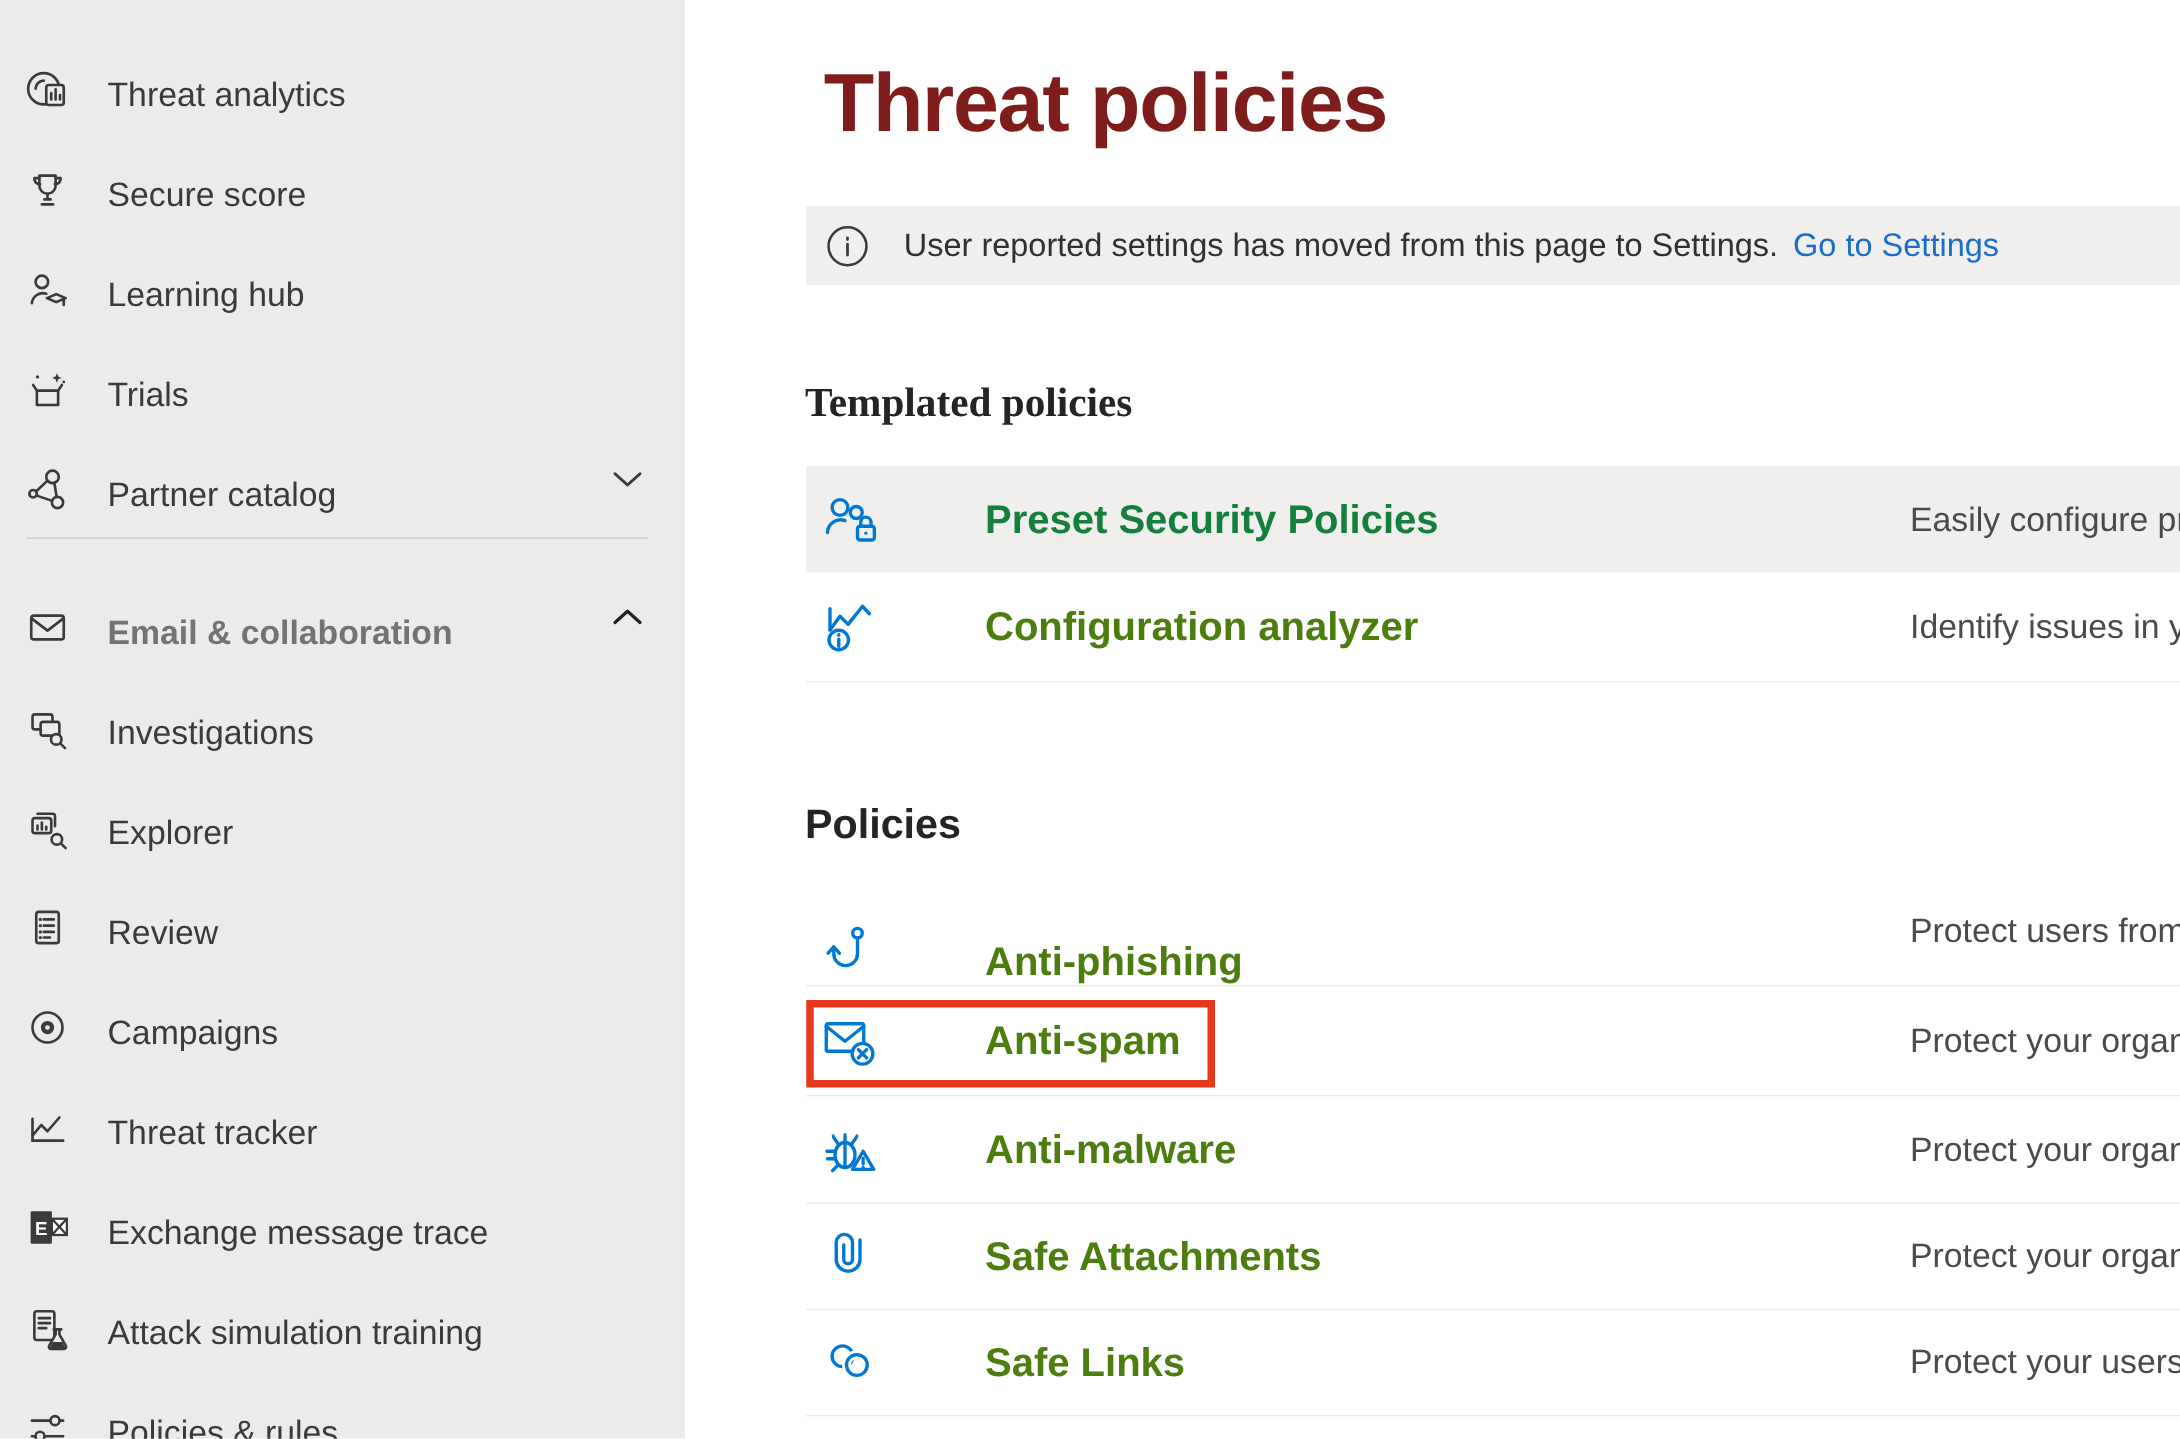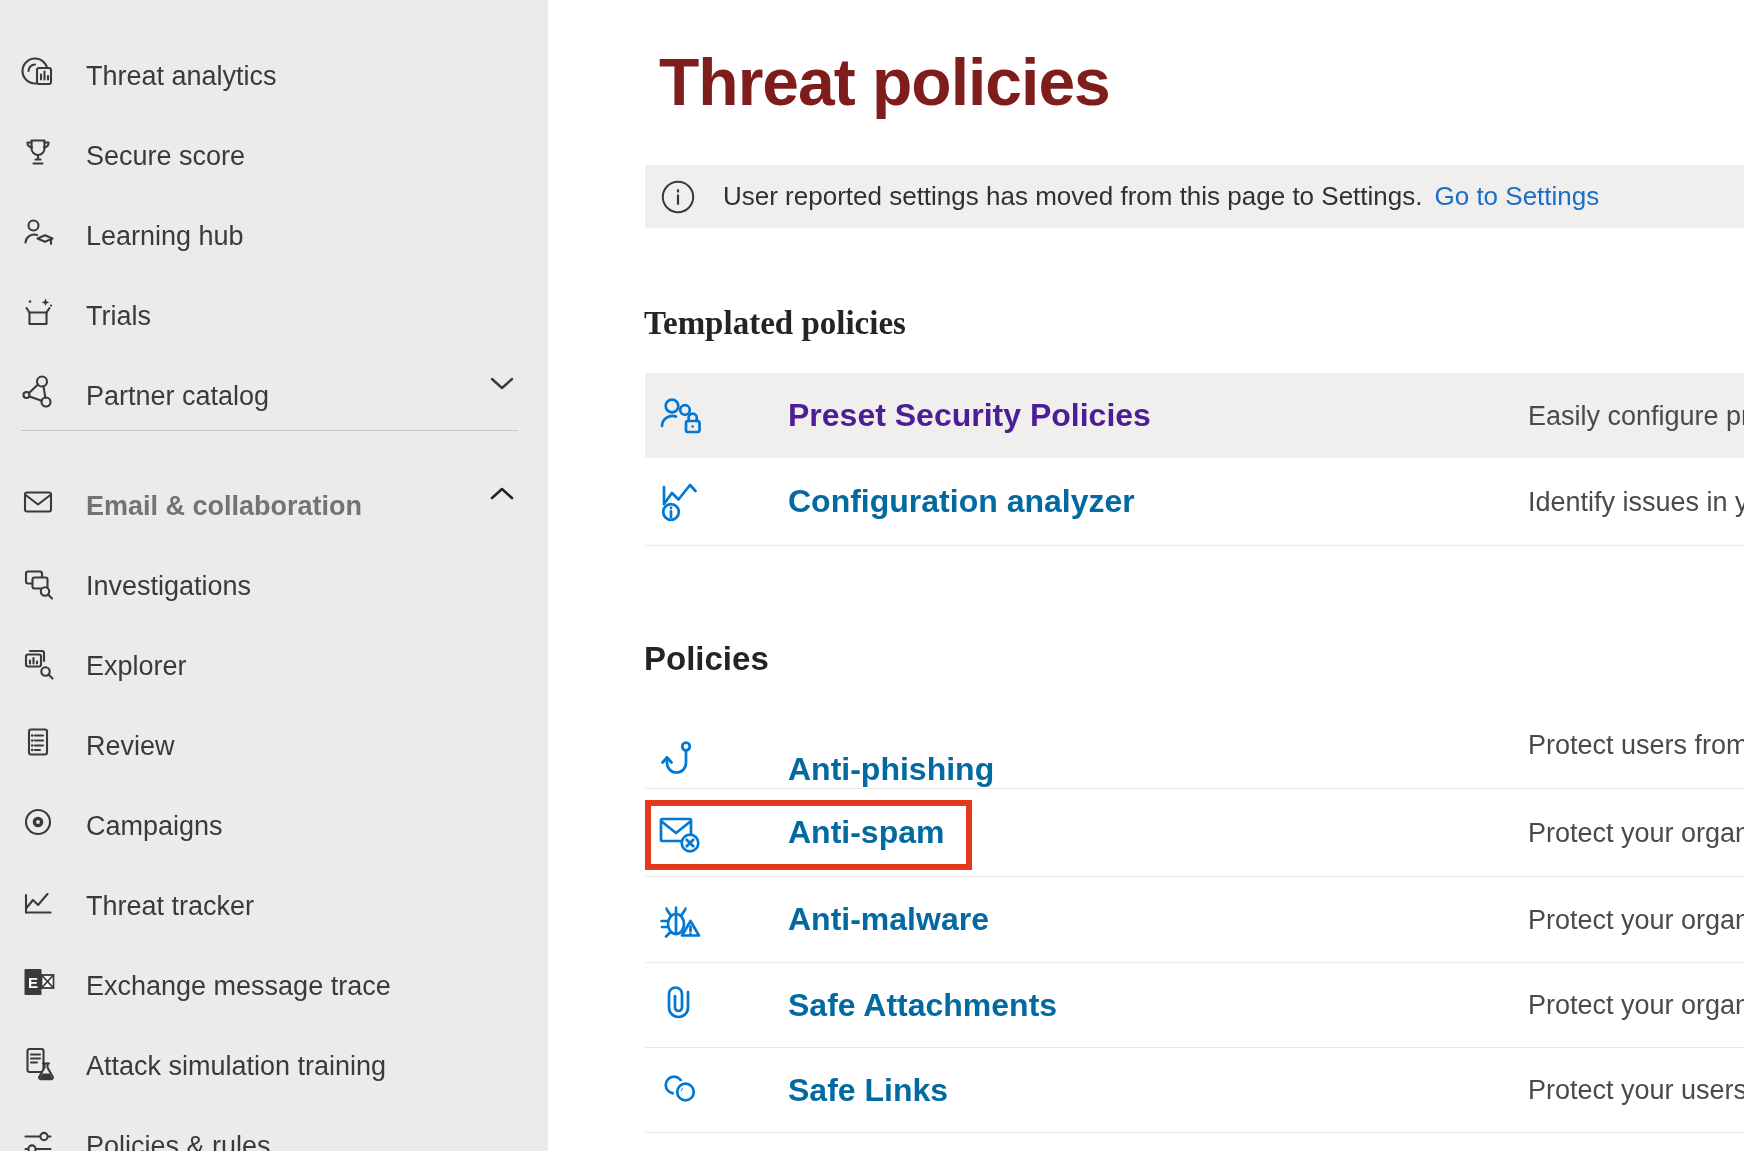--- a/index.html
+++ b/index.html
@@ -74,7 +74,7 @@
     margin-left: 71px;
     font-size: 32px; font-weight: 700; color: #0369a1; white-space: nowrap;
   }
-  .prow .rname.bluelink { color: #4c1d95; }
+  .prow .rname.bluelink { color: #15803d; }
   .prow .rdesc {
     position: absolute; left: 883px; top: 50%;
     transform: translateY(-50%);

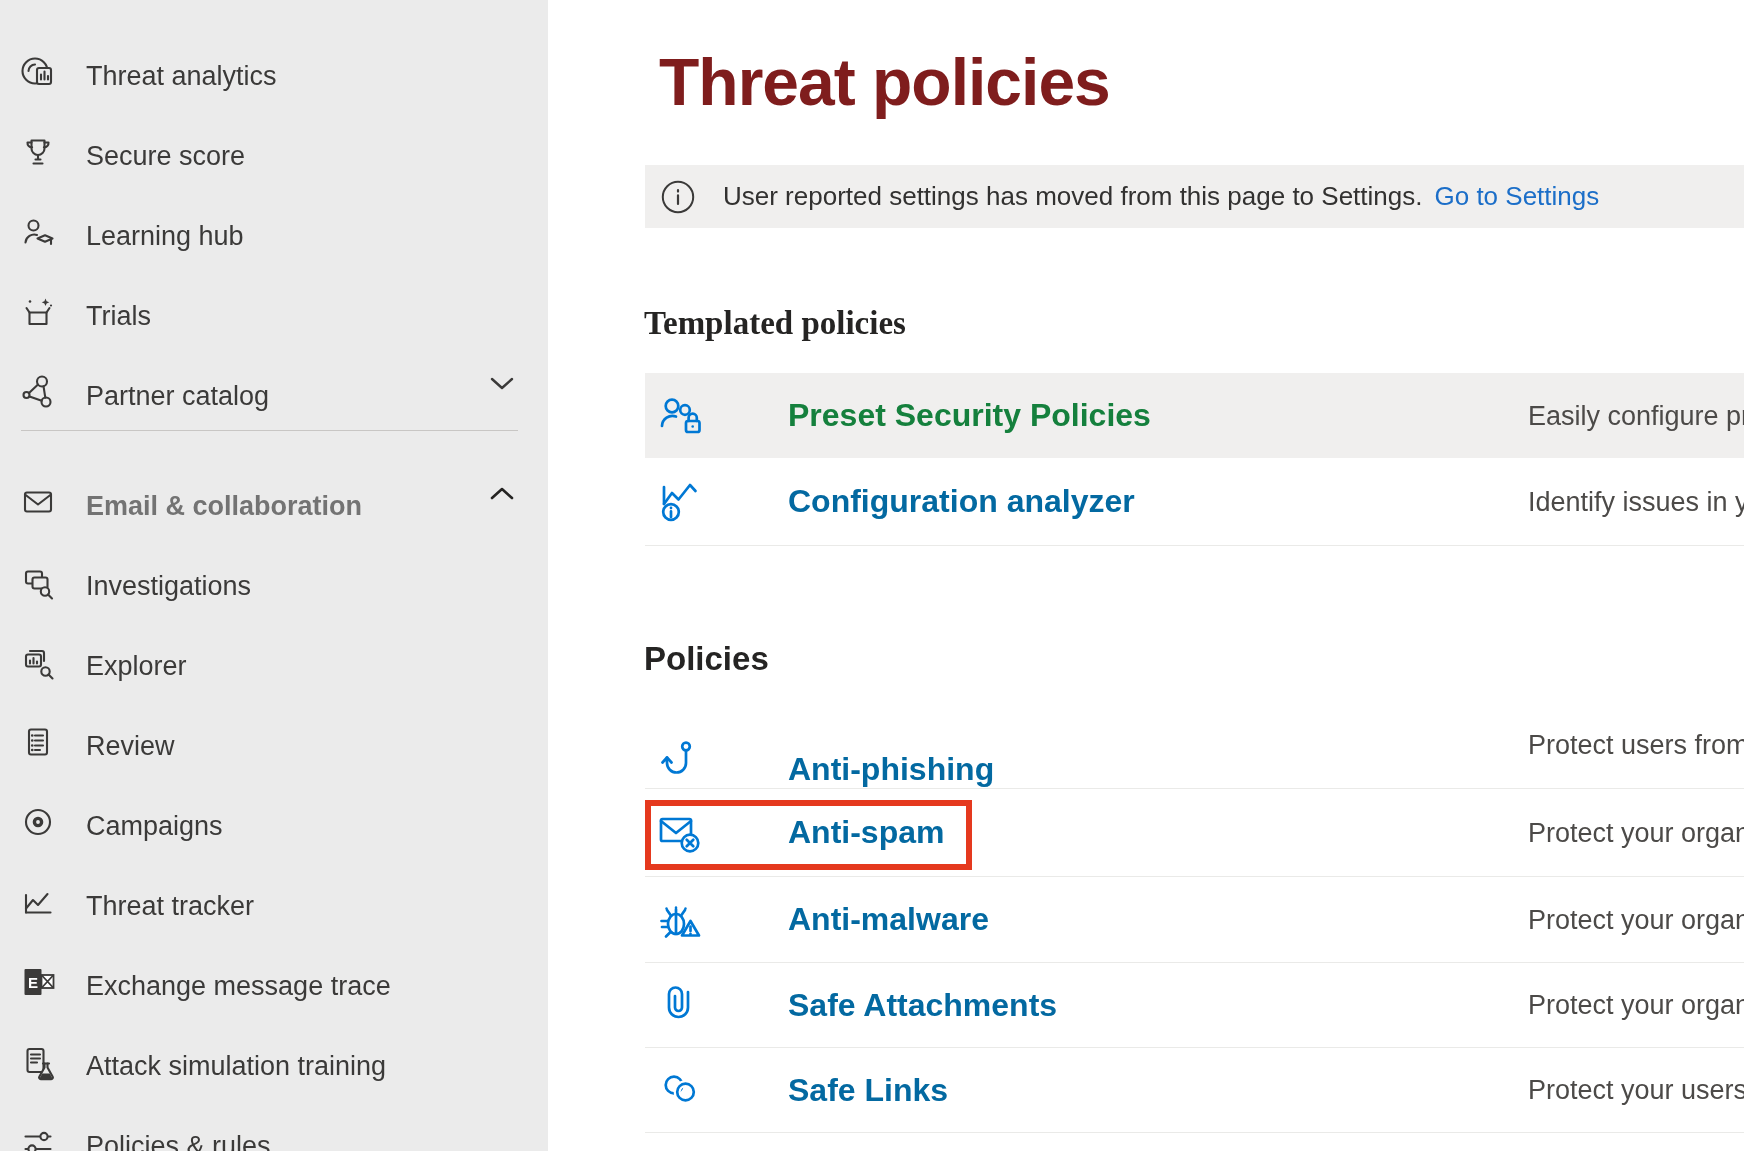--- a/index.html
+++ b/index.html
@@ -72,7 +72,7 @@
   .prow .ric { width: 72px; flex: 0 0 72px; display: flex; justify-content: center; align-items: center; }
   .prow .rname {
     margin-left: 71px;
-    font-size: 32px; font-weight: 700; color: #0369a1; white-space: nowrap;
+    font-size: 32px; font-weight: 700; color: #4d7c0f; white-space: nowrap;
   }
   .prow .rname.bluelink { color: #15803d; }
   .prow .rdesc {

